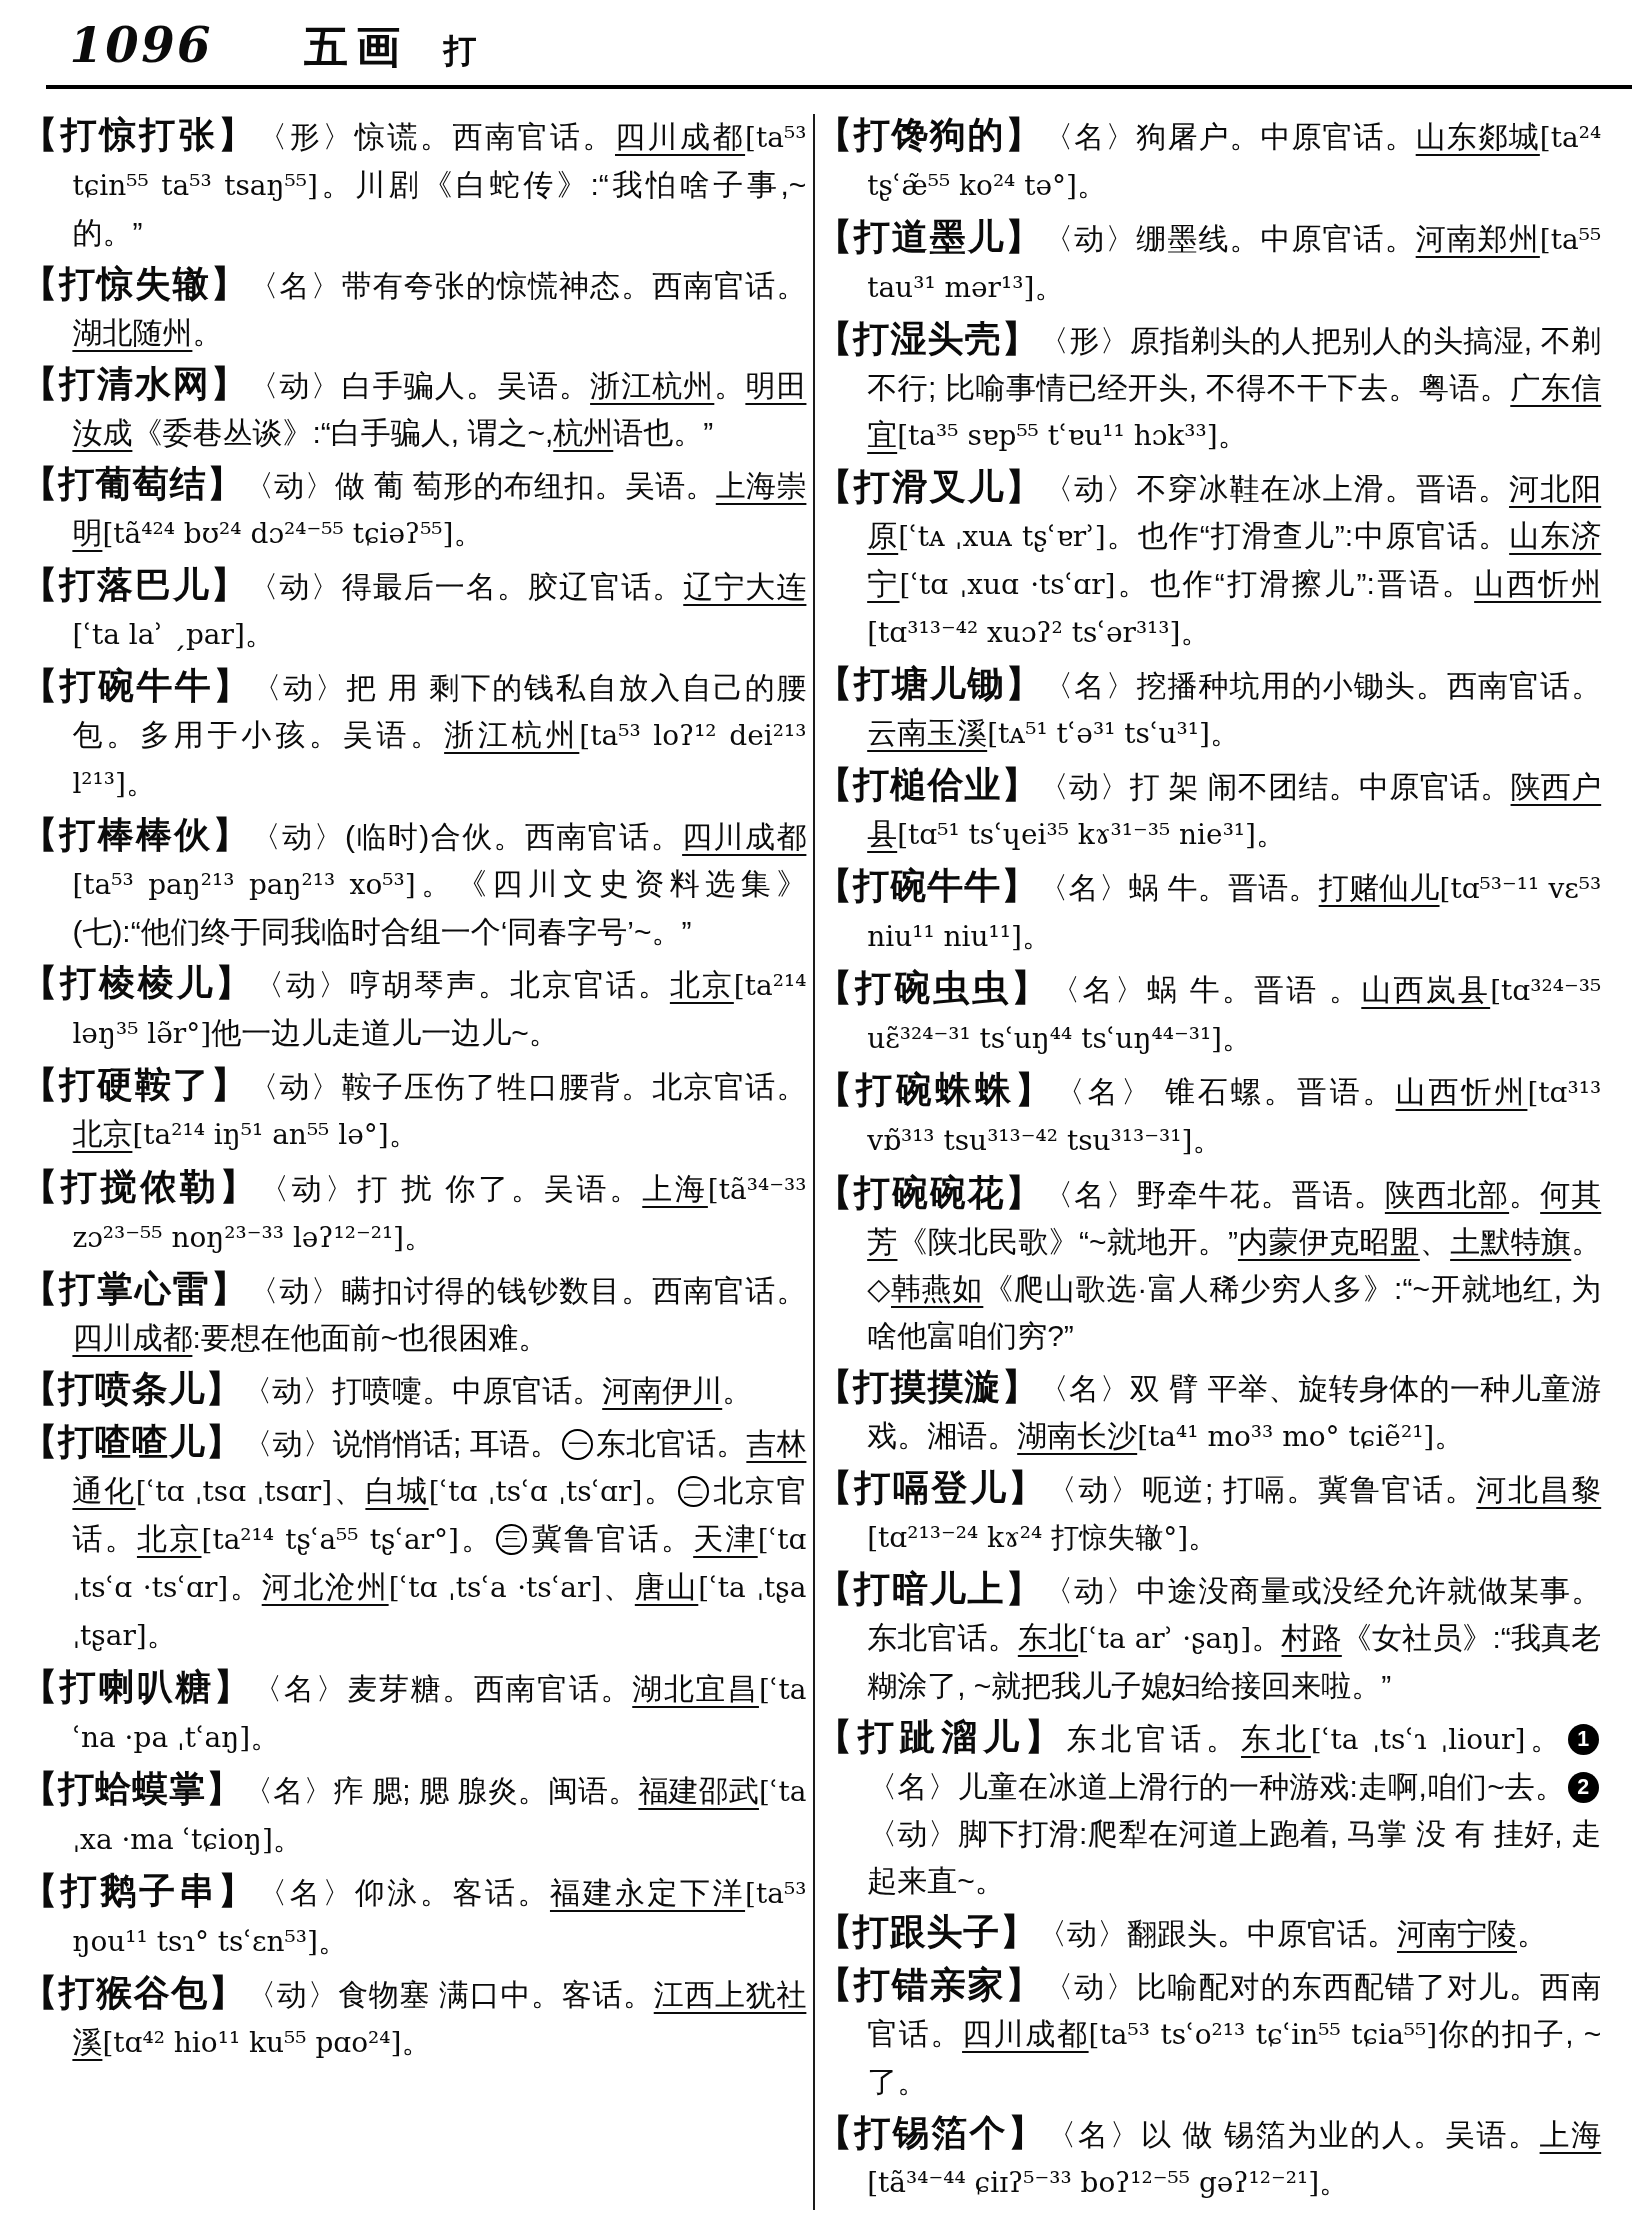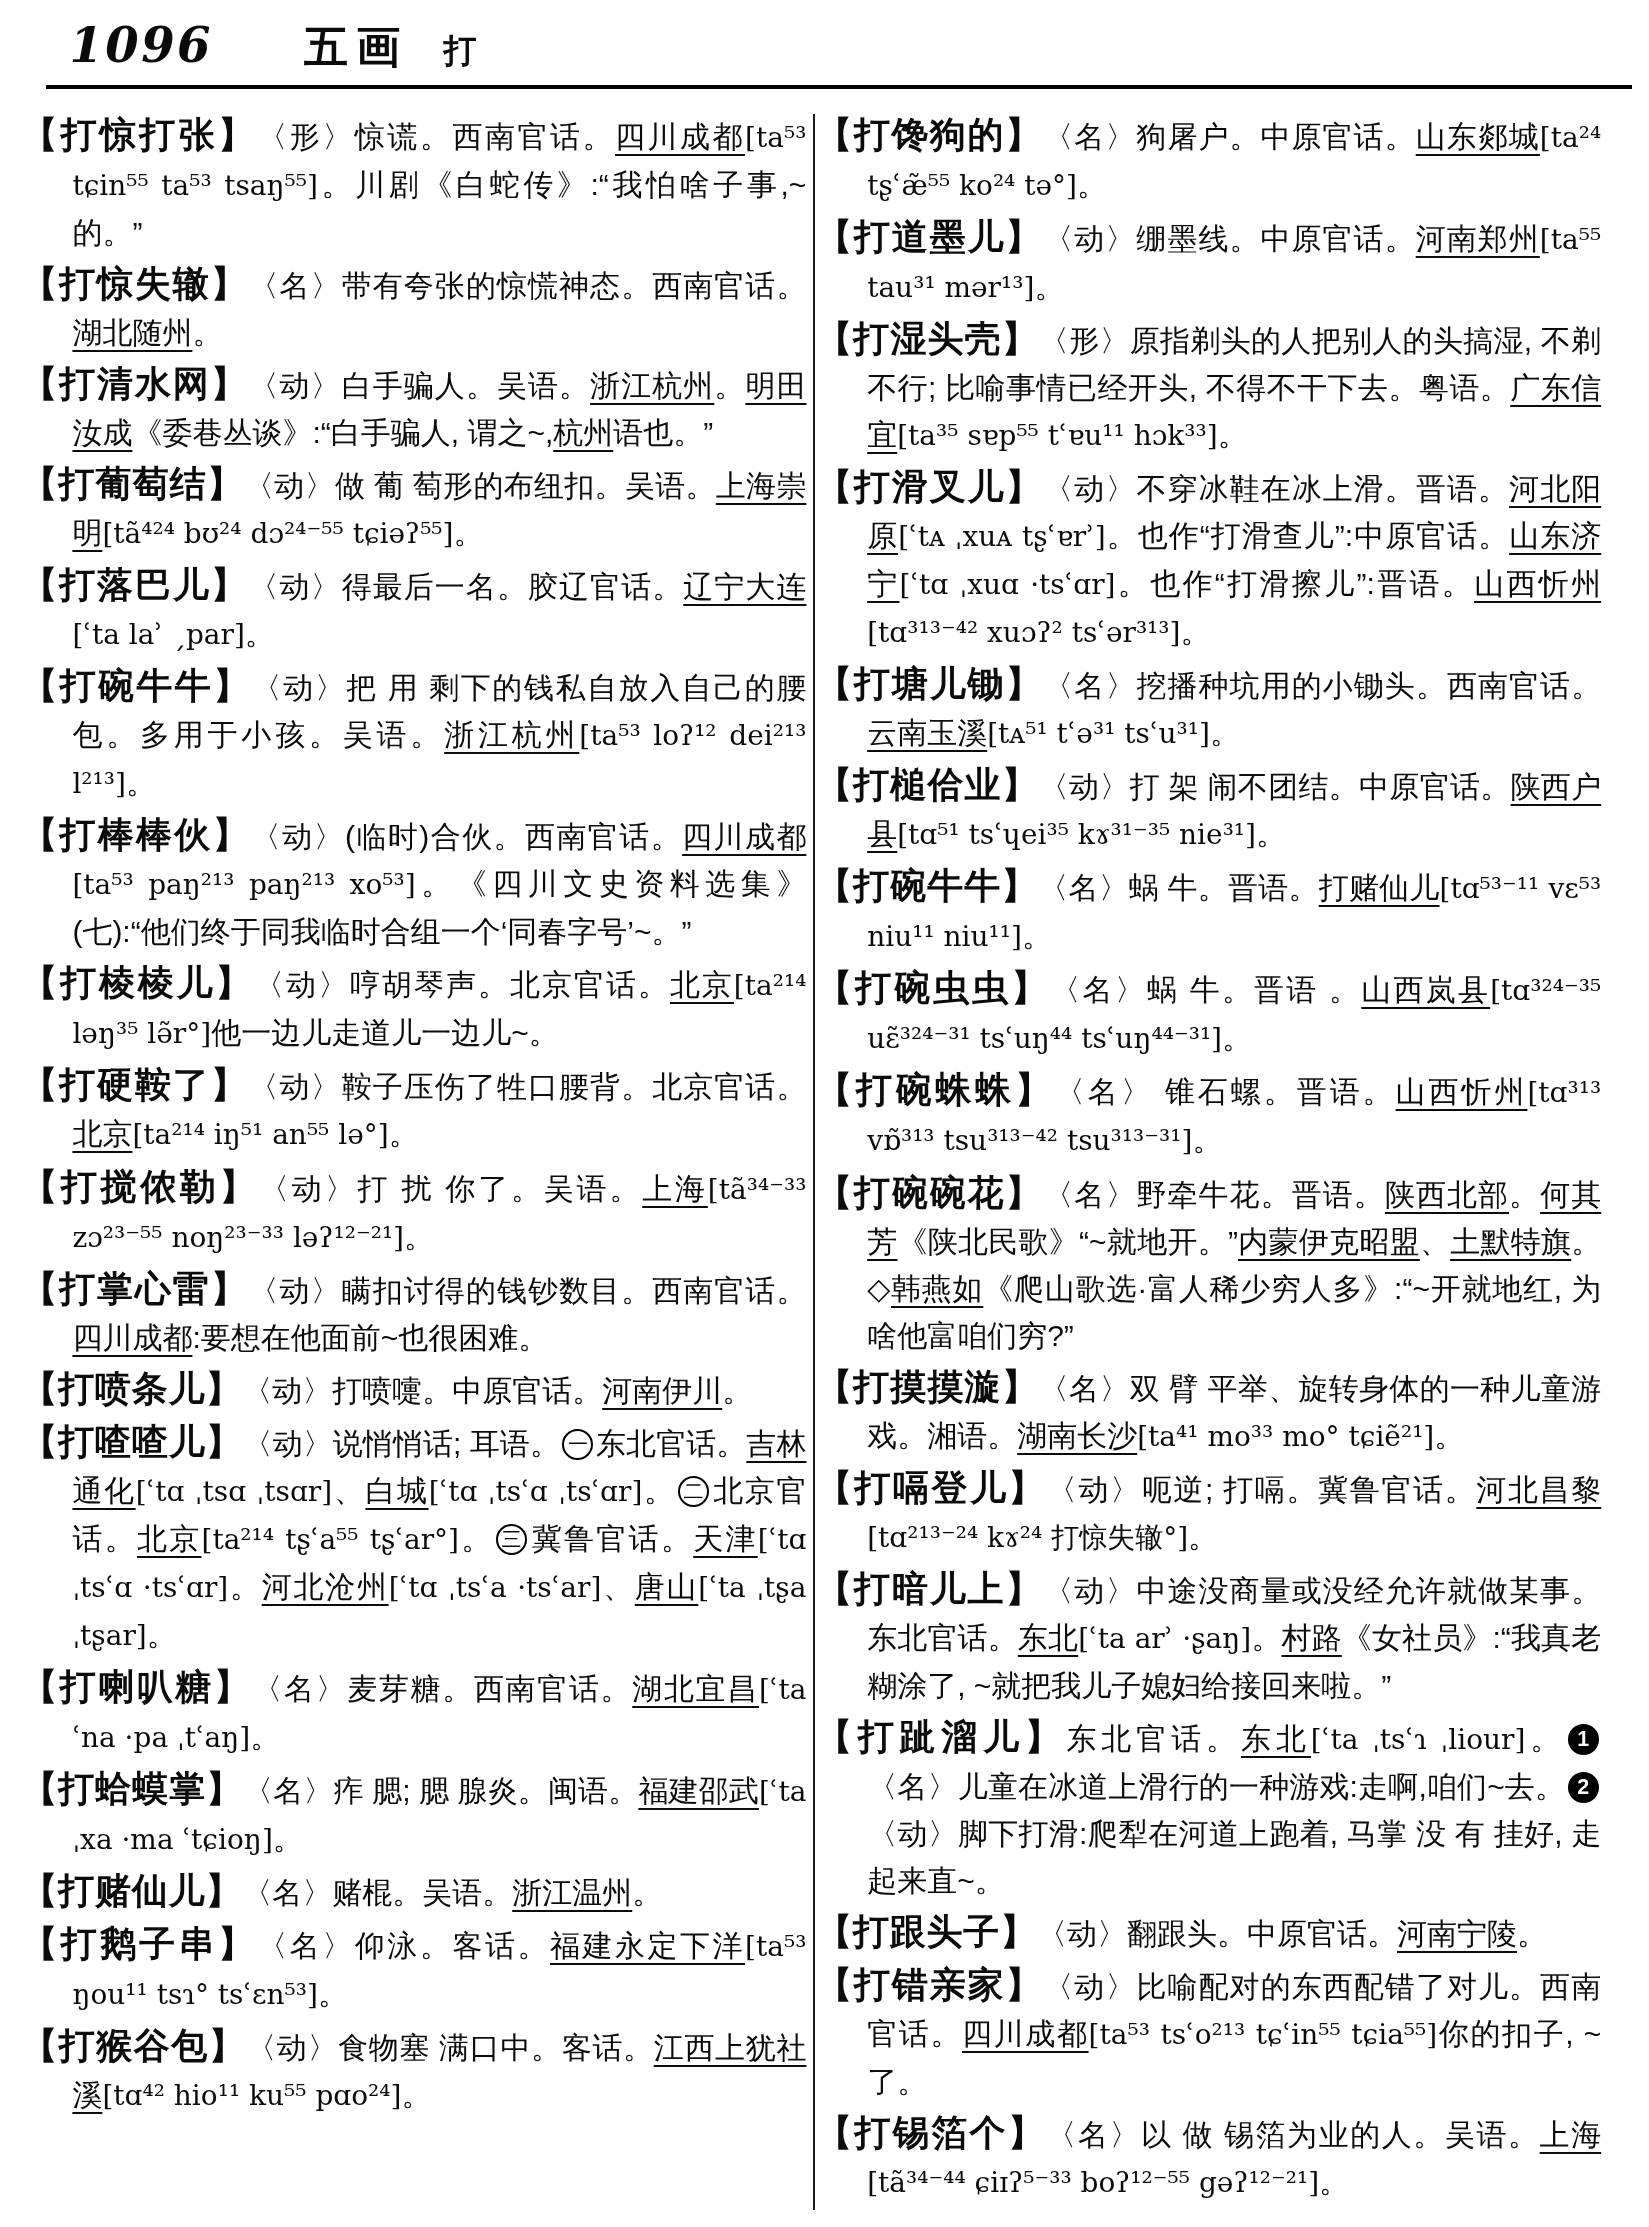--- a/index.html
+++ b/index.html
@@ -72,7 +72,6 @@
         <p class="entry"><span class="seg-h">【打喳喳儿】</span><span class="seg-t">〈动〉说悄悄话; 耳语。</span><span class="seg-o">一</span><span class="seg-t">东北官话。</span><span class="seg-u">吉林通化</span><span class="seg-i">[ʿtɑ ˌtsɑ ˌtsɑr]</span><span class="seg-t">、</span><span class="seg-u">白城</span><span class="seg-i">[ʿtɑ ˌtsʿɑ ˌtsʿɑr]</span><span class="seg-t">。</span><span class="seg-o">二</span><span class="seg-t">北京官话。</span><span class="seg-u">北京</span><span class="seg-i">[ta²¹⁴ tʂʿa⁵⁵ tʂʿar°]</span><span class="seg-t">。</span><span class="seg-o">三</span><span class="seg-t">冀鲁官话。</span><span class="seg-u">天津</span><span class="seg-i">[ʿtɑ ˌtsʿɑ ·tsʿɑr]</span><span class="seg-t">。</span><span class="seg-u">河北沧州</span><span class="seg-i">[ʿtɑ ˌtsʿa ·tsʿar]</span><span class="seg-t">、</span><span class="seg-u">唐山</span><span class="seg-i">[ʿta ˌtʂa ˌtʂar]</span><span class="seg-t">。</span></p>
         <p class="entry"><span class="seg-h">【打喇叭糖】</span><span class="seg-t">〈名〉麦芽糖。西南官话。</span><span class="seg-u">湖北宜昌</span><span class="seg-i">[ʿta ʿna ·pa ˌtʿaŋ]</span><span class="seg-t">。</span></p>
         <p class="entry"><span class="seg-h">【打蛤蟆掌】</span><span class="seg-t">〈名〉痄 腮; 腮 腺炎。闽语。</span><span class="seg-u">福建邵武</span><span class="seg-i">[ʿta ˌxa ·ma ʿtɕioŋ]</span><span class="seg-t">。</span></p>
-        <p class="entry"><span class="seg-h">【打赌仙儿】</span><span class="seg-t">〈名〉赌棍。吴语。</span><span class="seg-u">浙江温州</span><span class="seg-t">。</span></p>
         <p class="entry"><span class="seg-h">【打鹅子串】</span><span class="seg-t">〈名〉仰泳。客话。</span><span class="seg-u">福建永定下洋</span><span class="seg-i">[ta⁵³ ŋou¹¹ tsɿ° tsʿɛn⁵³]</span><span class="seg-t">。</span></p>
         <p class="entry"><span class="seg-h">【打猴谷包】</span><span class="seg-t">〈动〉食物塞 满口中。客话。</span><span class="seg-u">江西上犹社溪</span><span class="seg-i">[tɑ⁴² hio¹¹ ku⁵⁵ pɑo²⁴]</span><span class="seg-t">。</span></p>
       </div>

